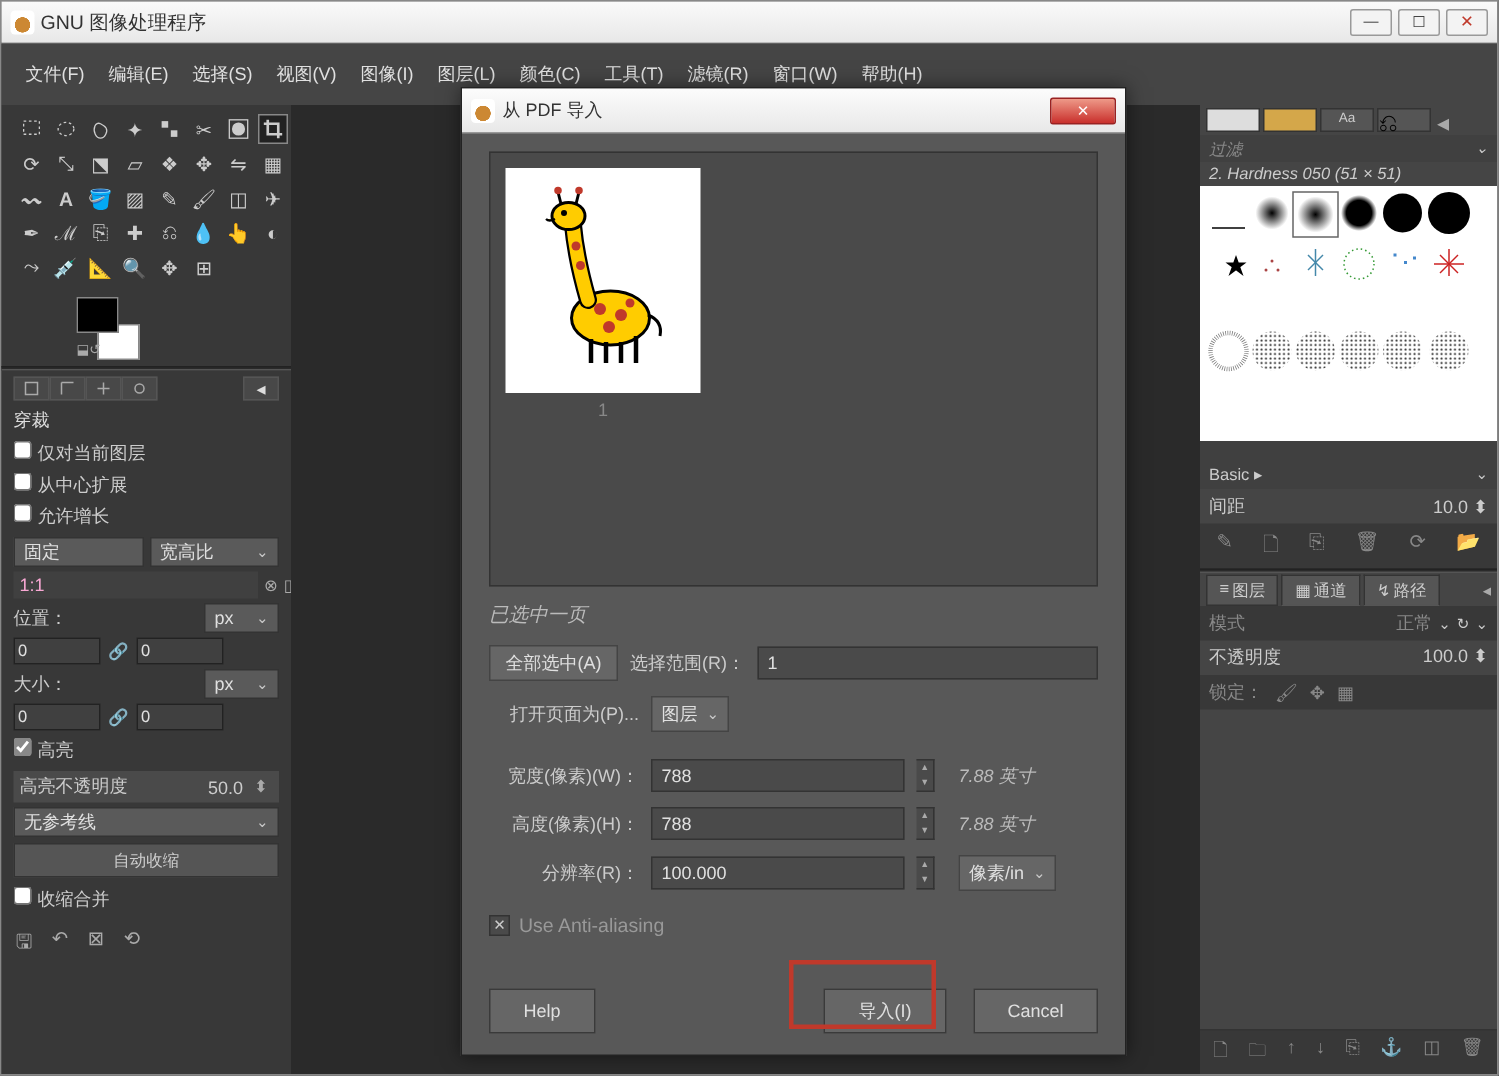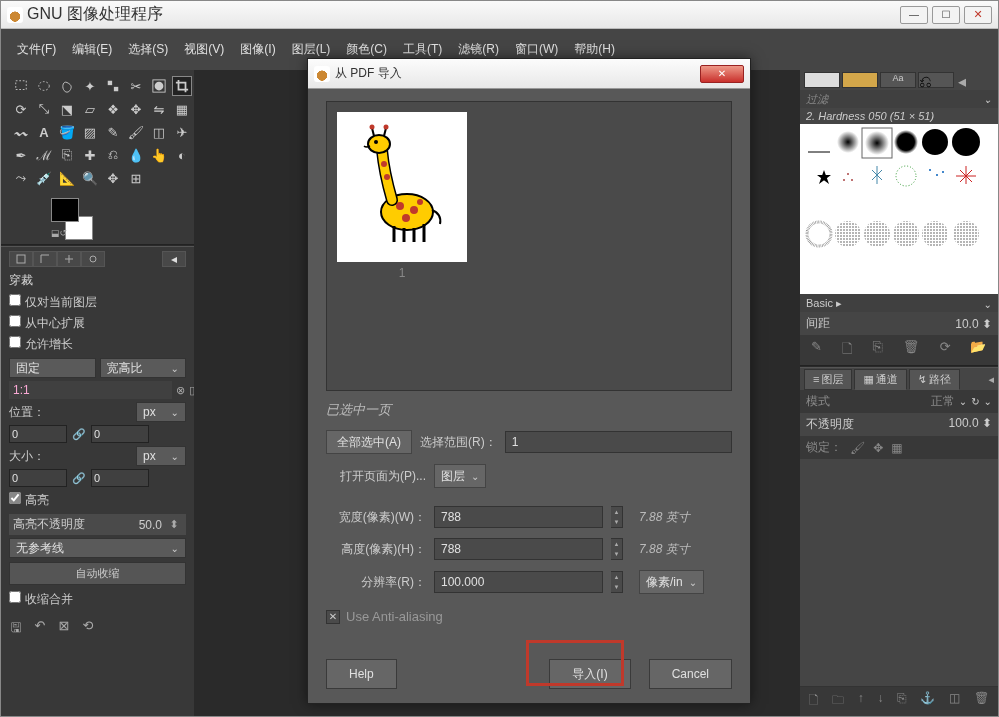--- a/index.html
+++ b/index.html
@@ -9,7 +9,7 @@
 .window { width: 999px; height: 717px; background: #454545; border: 1px solid #888; display: flex; flex-direction: column; }
 .titlebar { height: 28px; background: linear-gradient(#fafafa,#e8e8e8); border-bottom: 1px solid #bbb; display: flex; align-items: center; padding: 0 6px; }
 .titlebar .icon { width: 16px; height: 16px; margin-right: 4px; background: radial-gradient(circle at 50% 60%, #cc8833 0%, #cc8833 40%, #fff 42%); border-radius: 3px; }
-.titlebar .title { font-size: 16px; color: #333; }
+.titlebar .title { font-size: 13px; color: #333; }
 .titlebar .spacer { flex: 1; }
 .winbtn { width: 28px; height: 18px; border: 1px solid #999; background: #f3f3f3; margin-left: 4px; display: flex; align-items: center; justify-content: center; font-size: 10px; color: #444; font-family: Arial; border-radius: 2px; }
 .winbtn.close { color: #c0392b; font-size: 11px; }

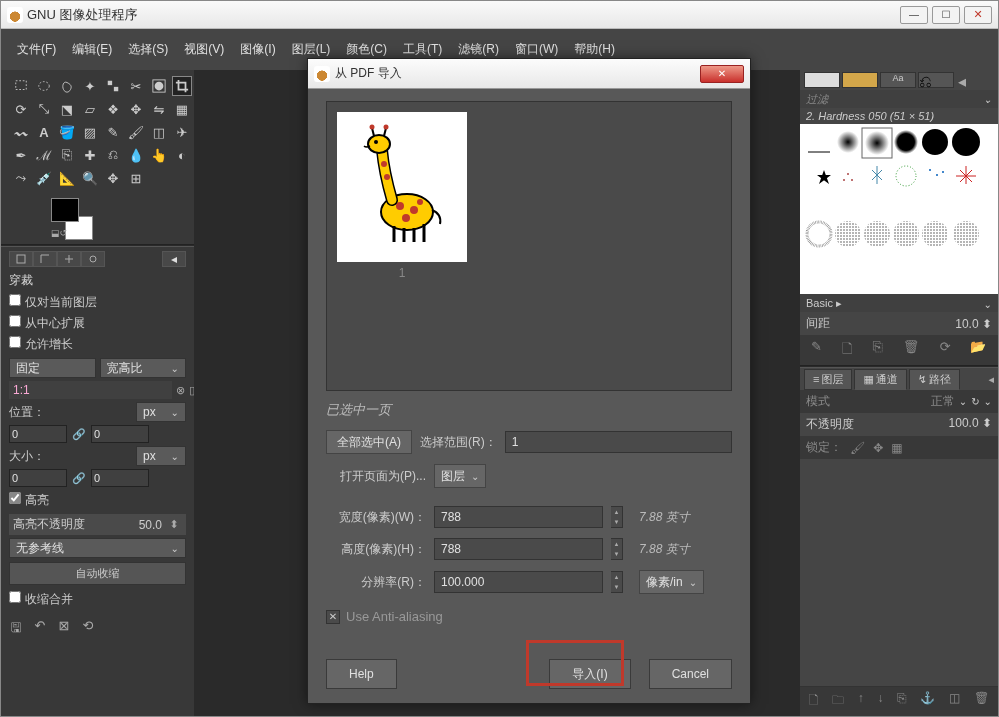--- a/index.html
+++ b/index.html
@@ -68,7 +68,7 @@
 .brushlabel { font-size:11px; color:#ccc; font-style:italic; padding:2px 6px; background:#454545;}
 .brushgrid { background:#fff; height:170px; margin:0; position:relative; overflow:hidden;}
 .brushgrid svg { width:100%; height:100%;}
-.basicbar { display:flex; justify-content:space-between; padding:2px 6px; font-size:11px; color:#ccc; background:#404040; height:18px; align-items:flex-end;}
+.basicbar { display:flex; justify-content:space-between; padding:16px 6px; font-size:11px; color:#ccc; background:#404040; height:18px; align-items:flex-start;}
 .spacing { display:flex; justify-content:space-between; padding:3px 6px; font-size:12px; color:#ccc; background:#454545; align-items:center;}
 .iconrow { display:flex; gap:14px; padding:4px 8px; color:#888; font-size:13px; justify-content:space-around;}
 

